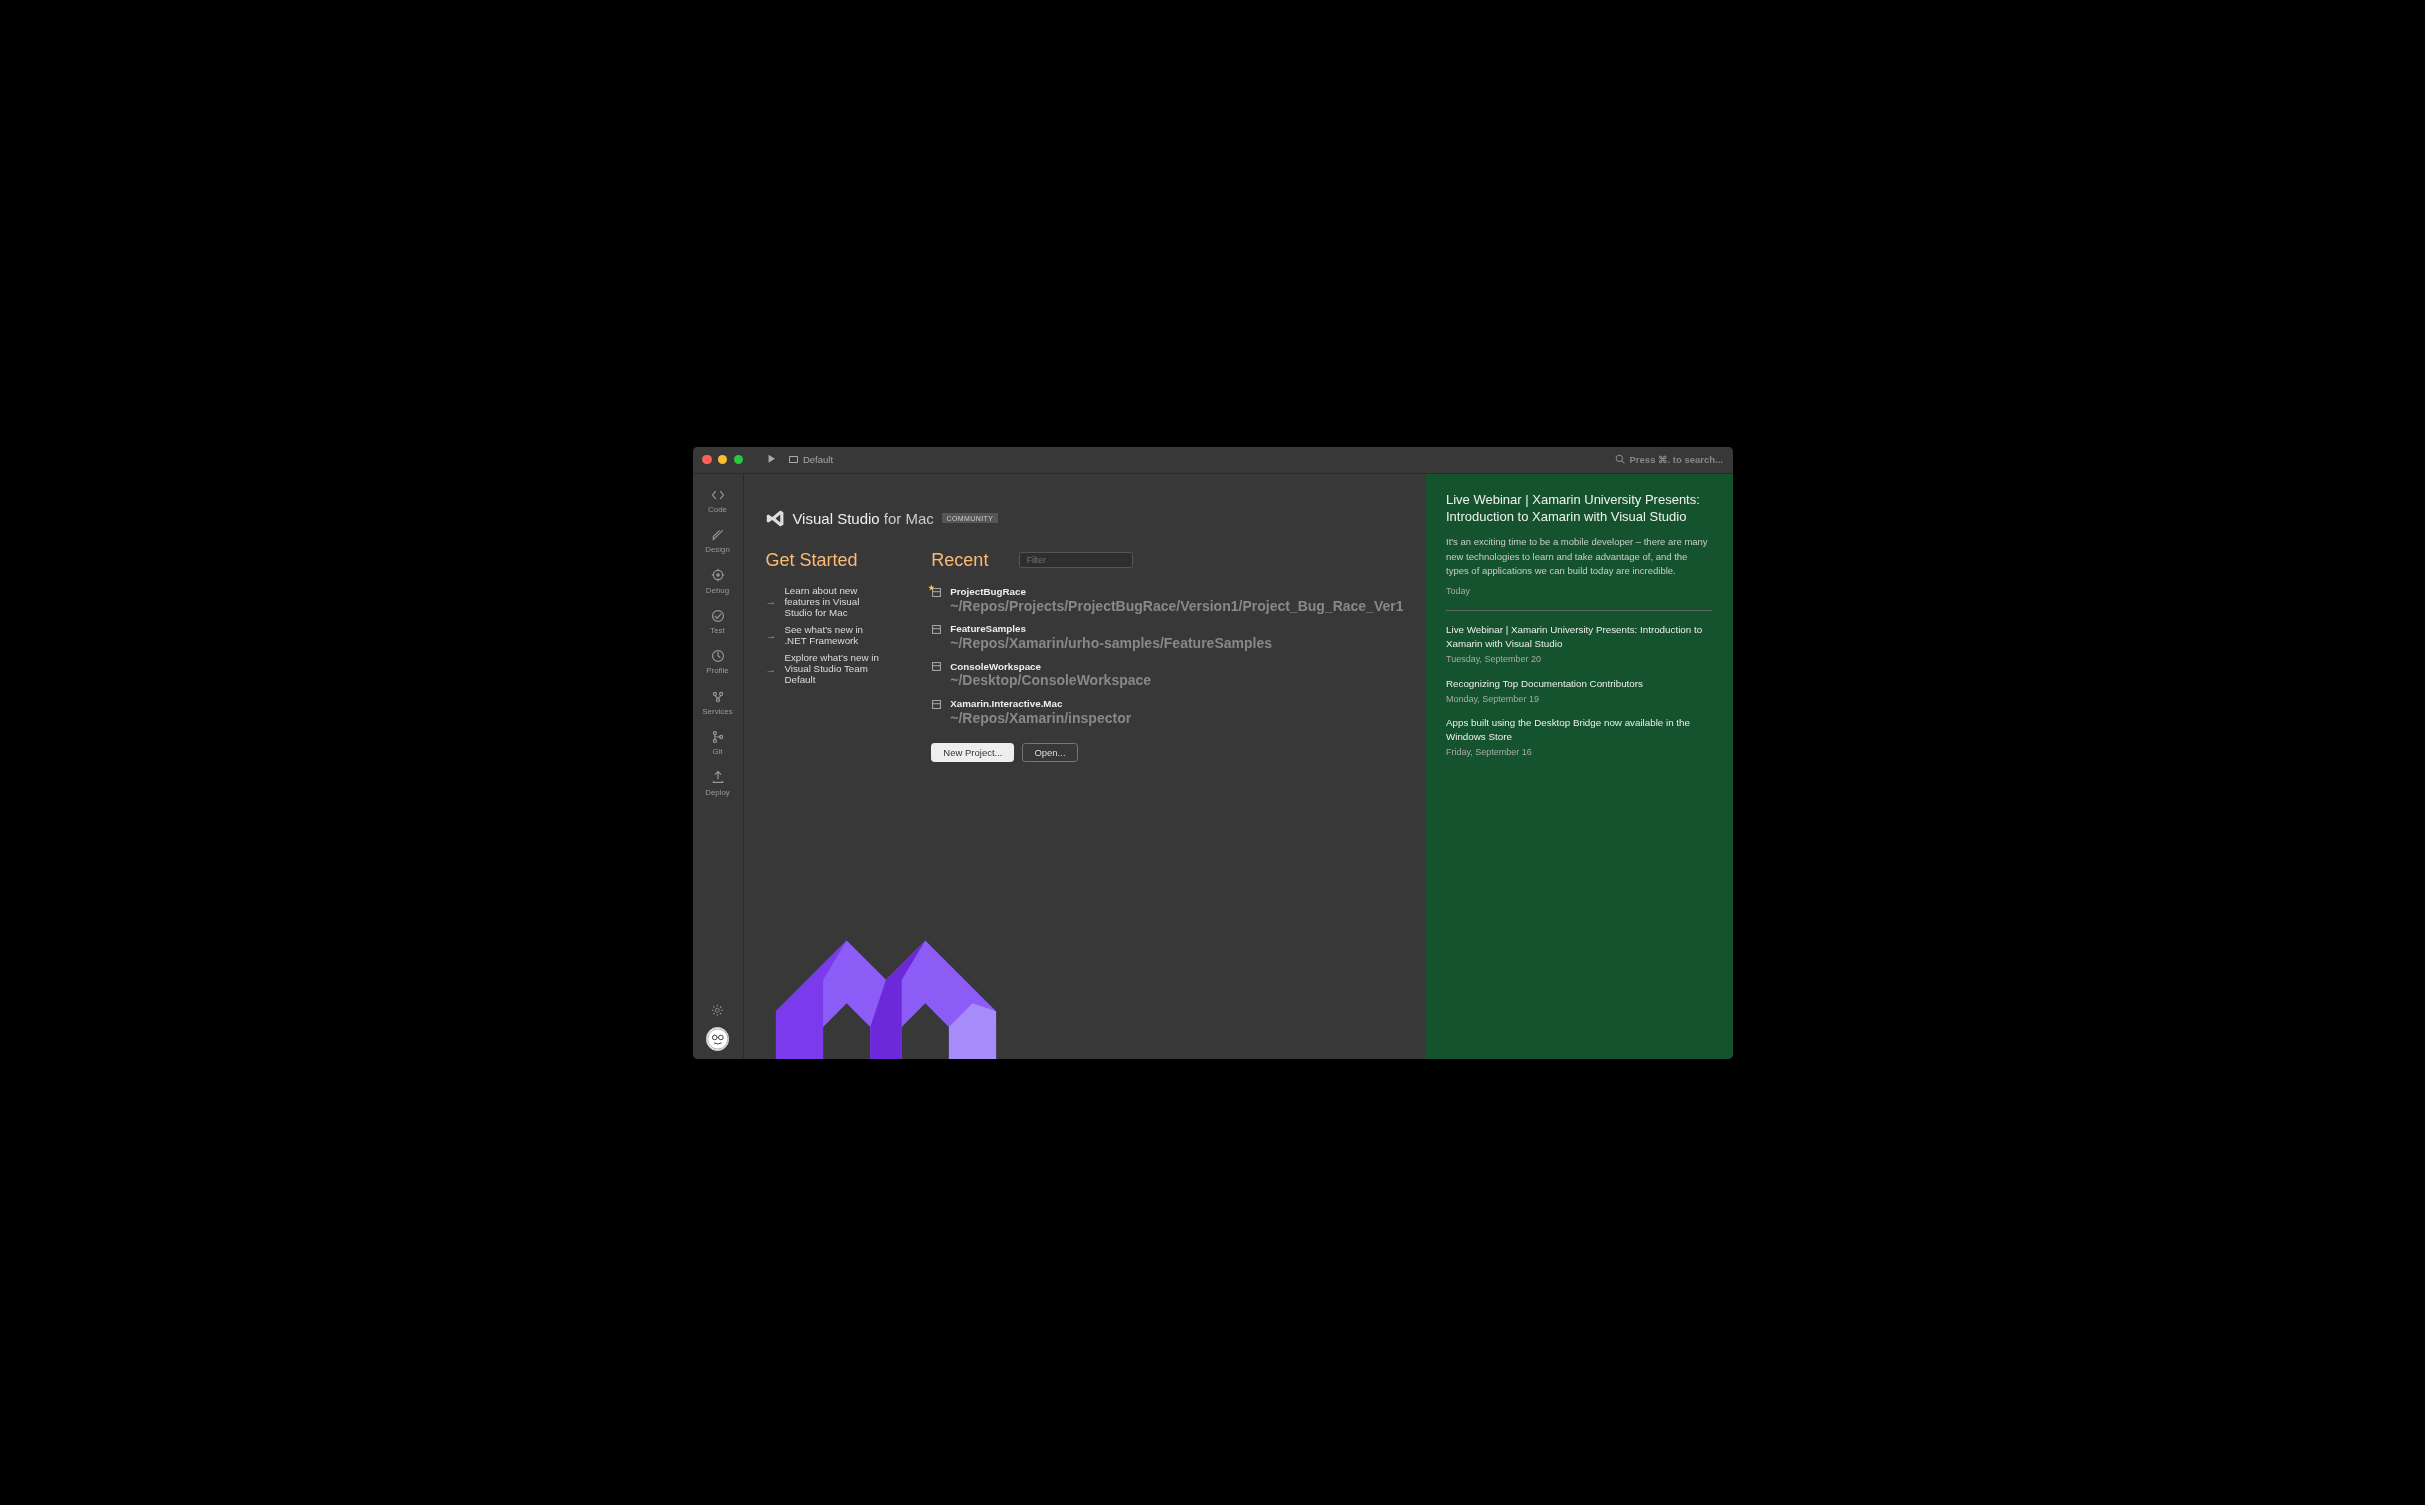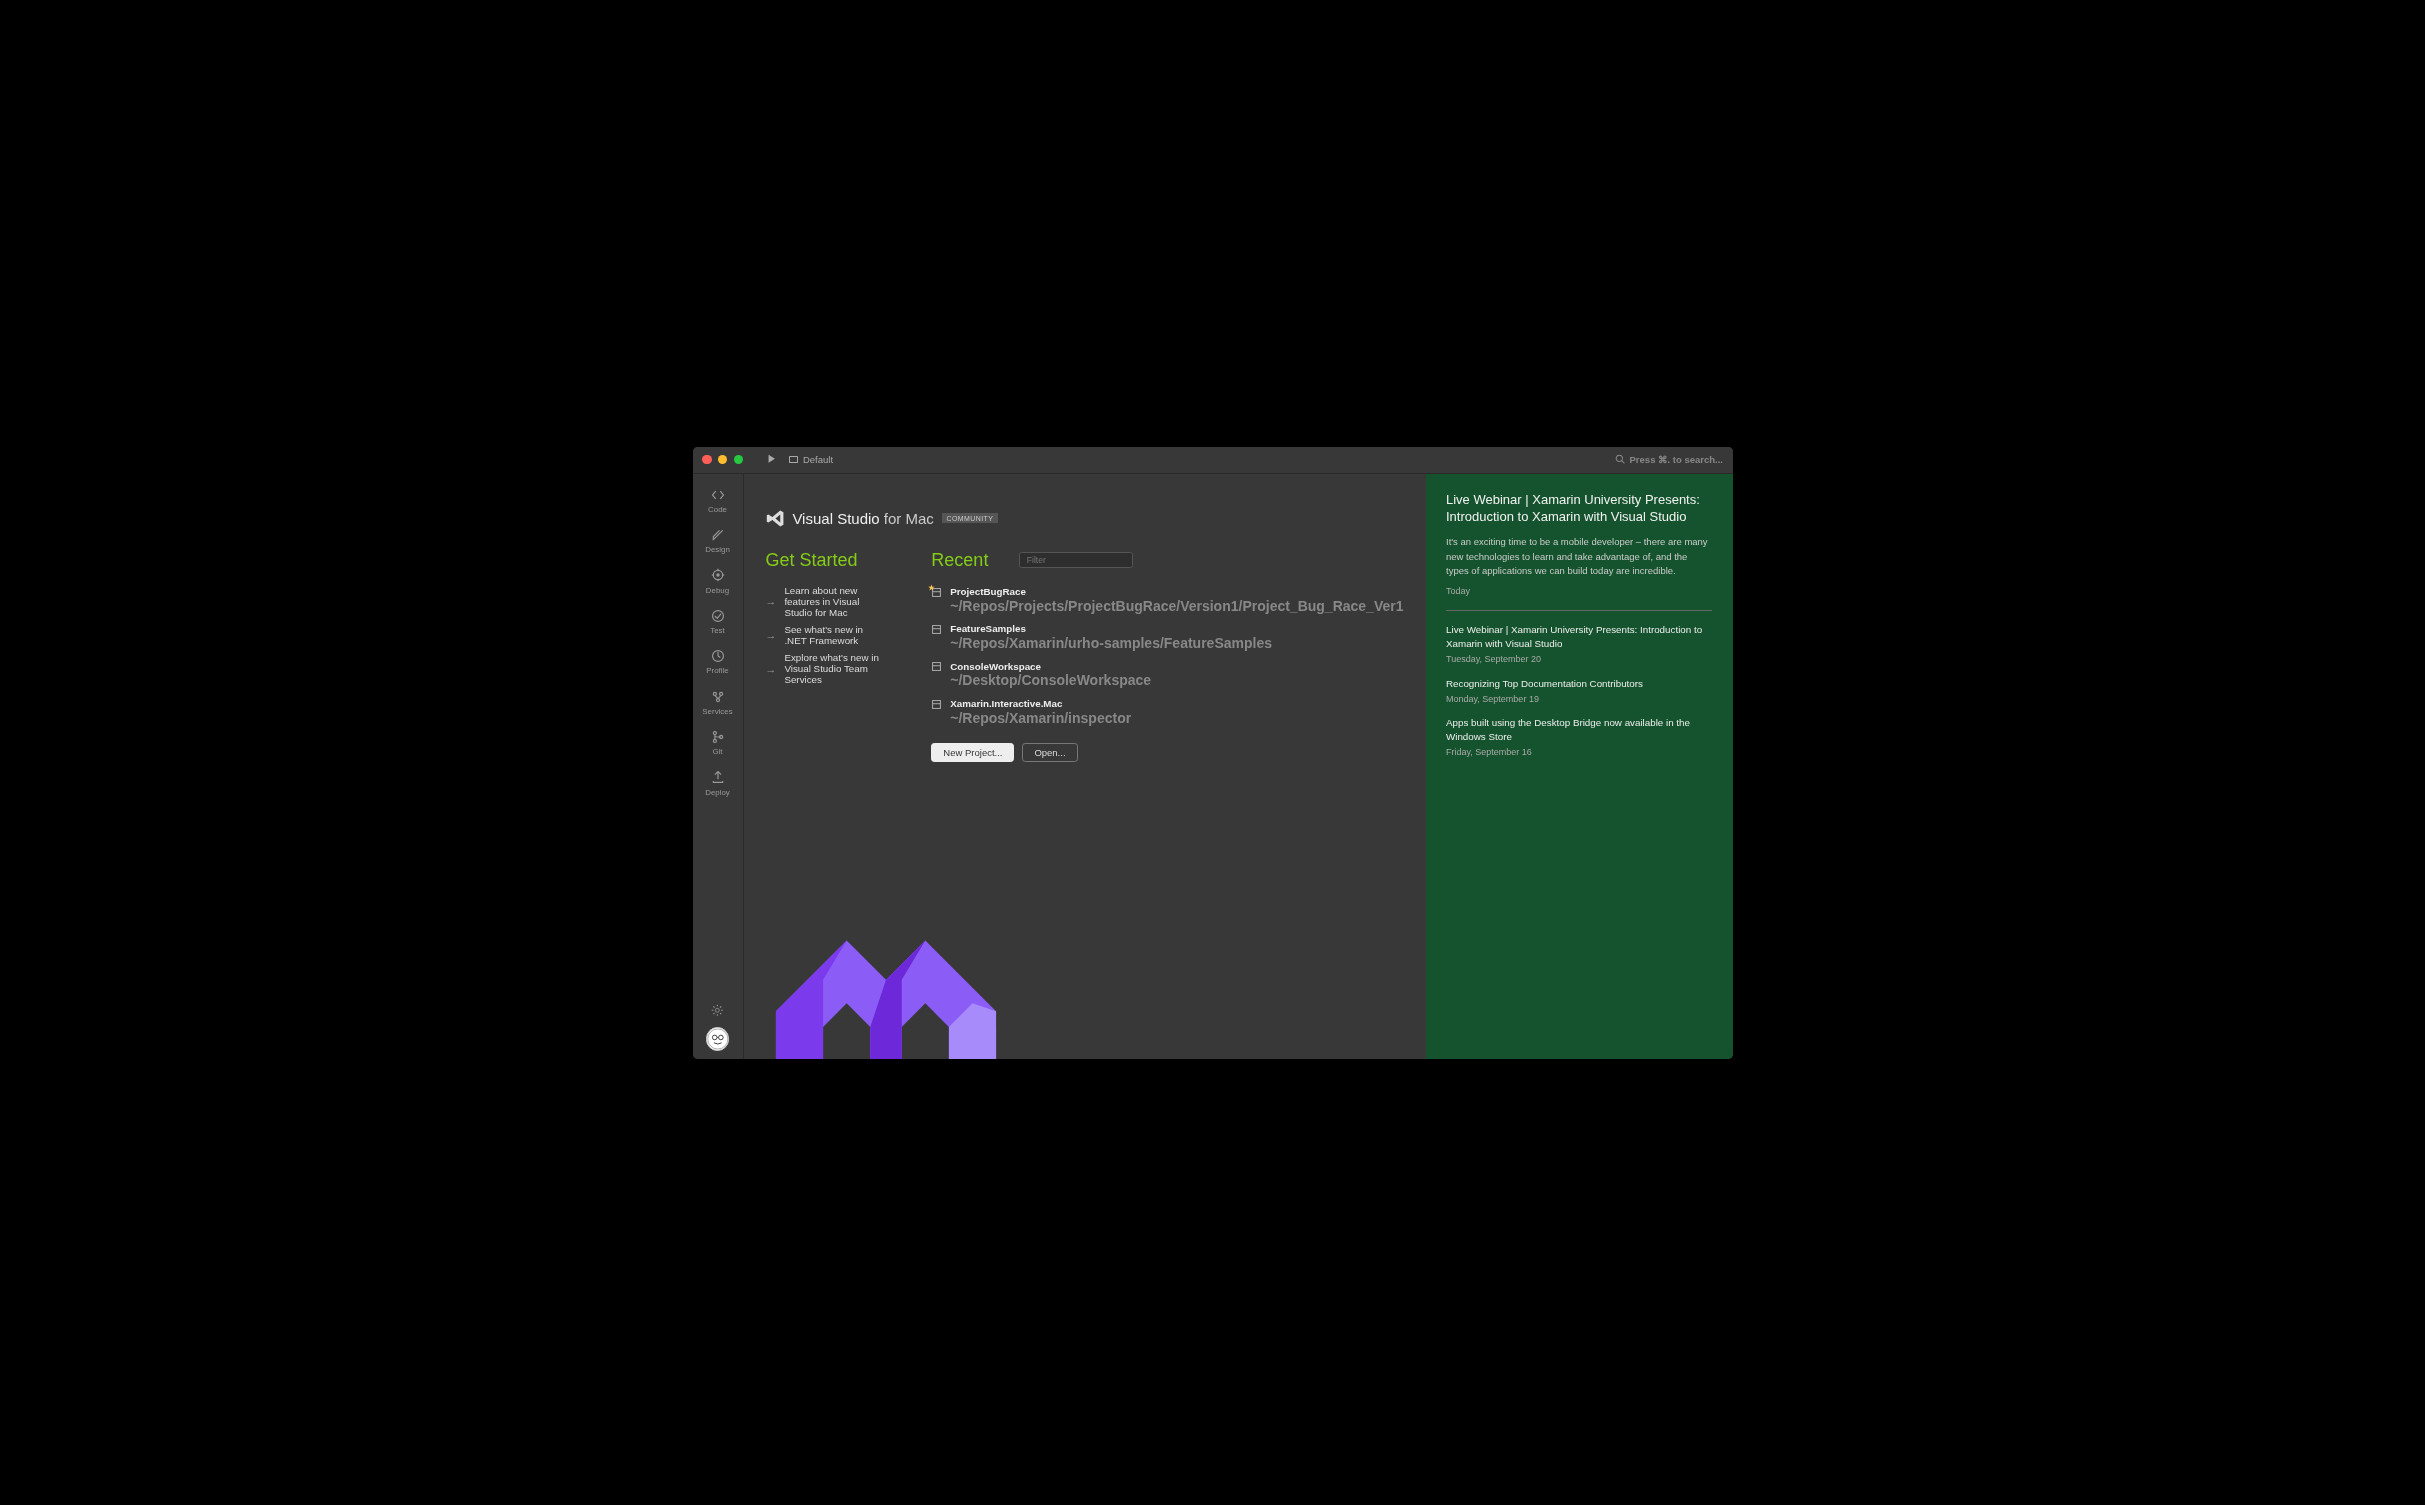--- a/index.html
+++ b/index.html
@@ -34,7 +34,7 @@
 .columns { display: flex; gap: 47px; }
 .col-left { width: 268px; }
 .col-right { flex: 1; }
-.section-title { font-size: 18px; font-weight: 300; color: #84cc16; margin-bottom: 11px; }
+.section-title { font-size: 18px; font-weight: 300; color: #fdba74; margin-bottom: 11px; }
 .link-row { display: flex; align-items: center; gap: 7.9px; font-size: 9.8px; color: #ddd; padding: 3.2px 0; cursor: pointer; }
 .link-row .arrow { font-size: 11px; color: #999; }
 .recent-header { display: flex; align-items: center; gap: 31px; margin-bottom: 11px; }

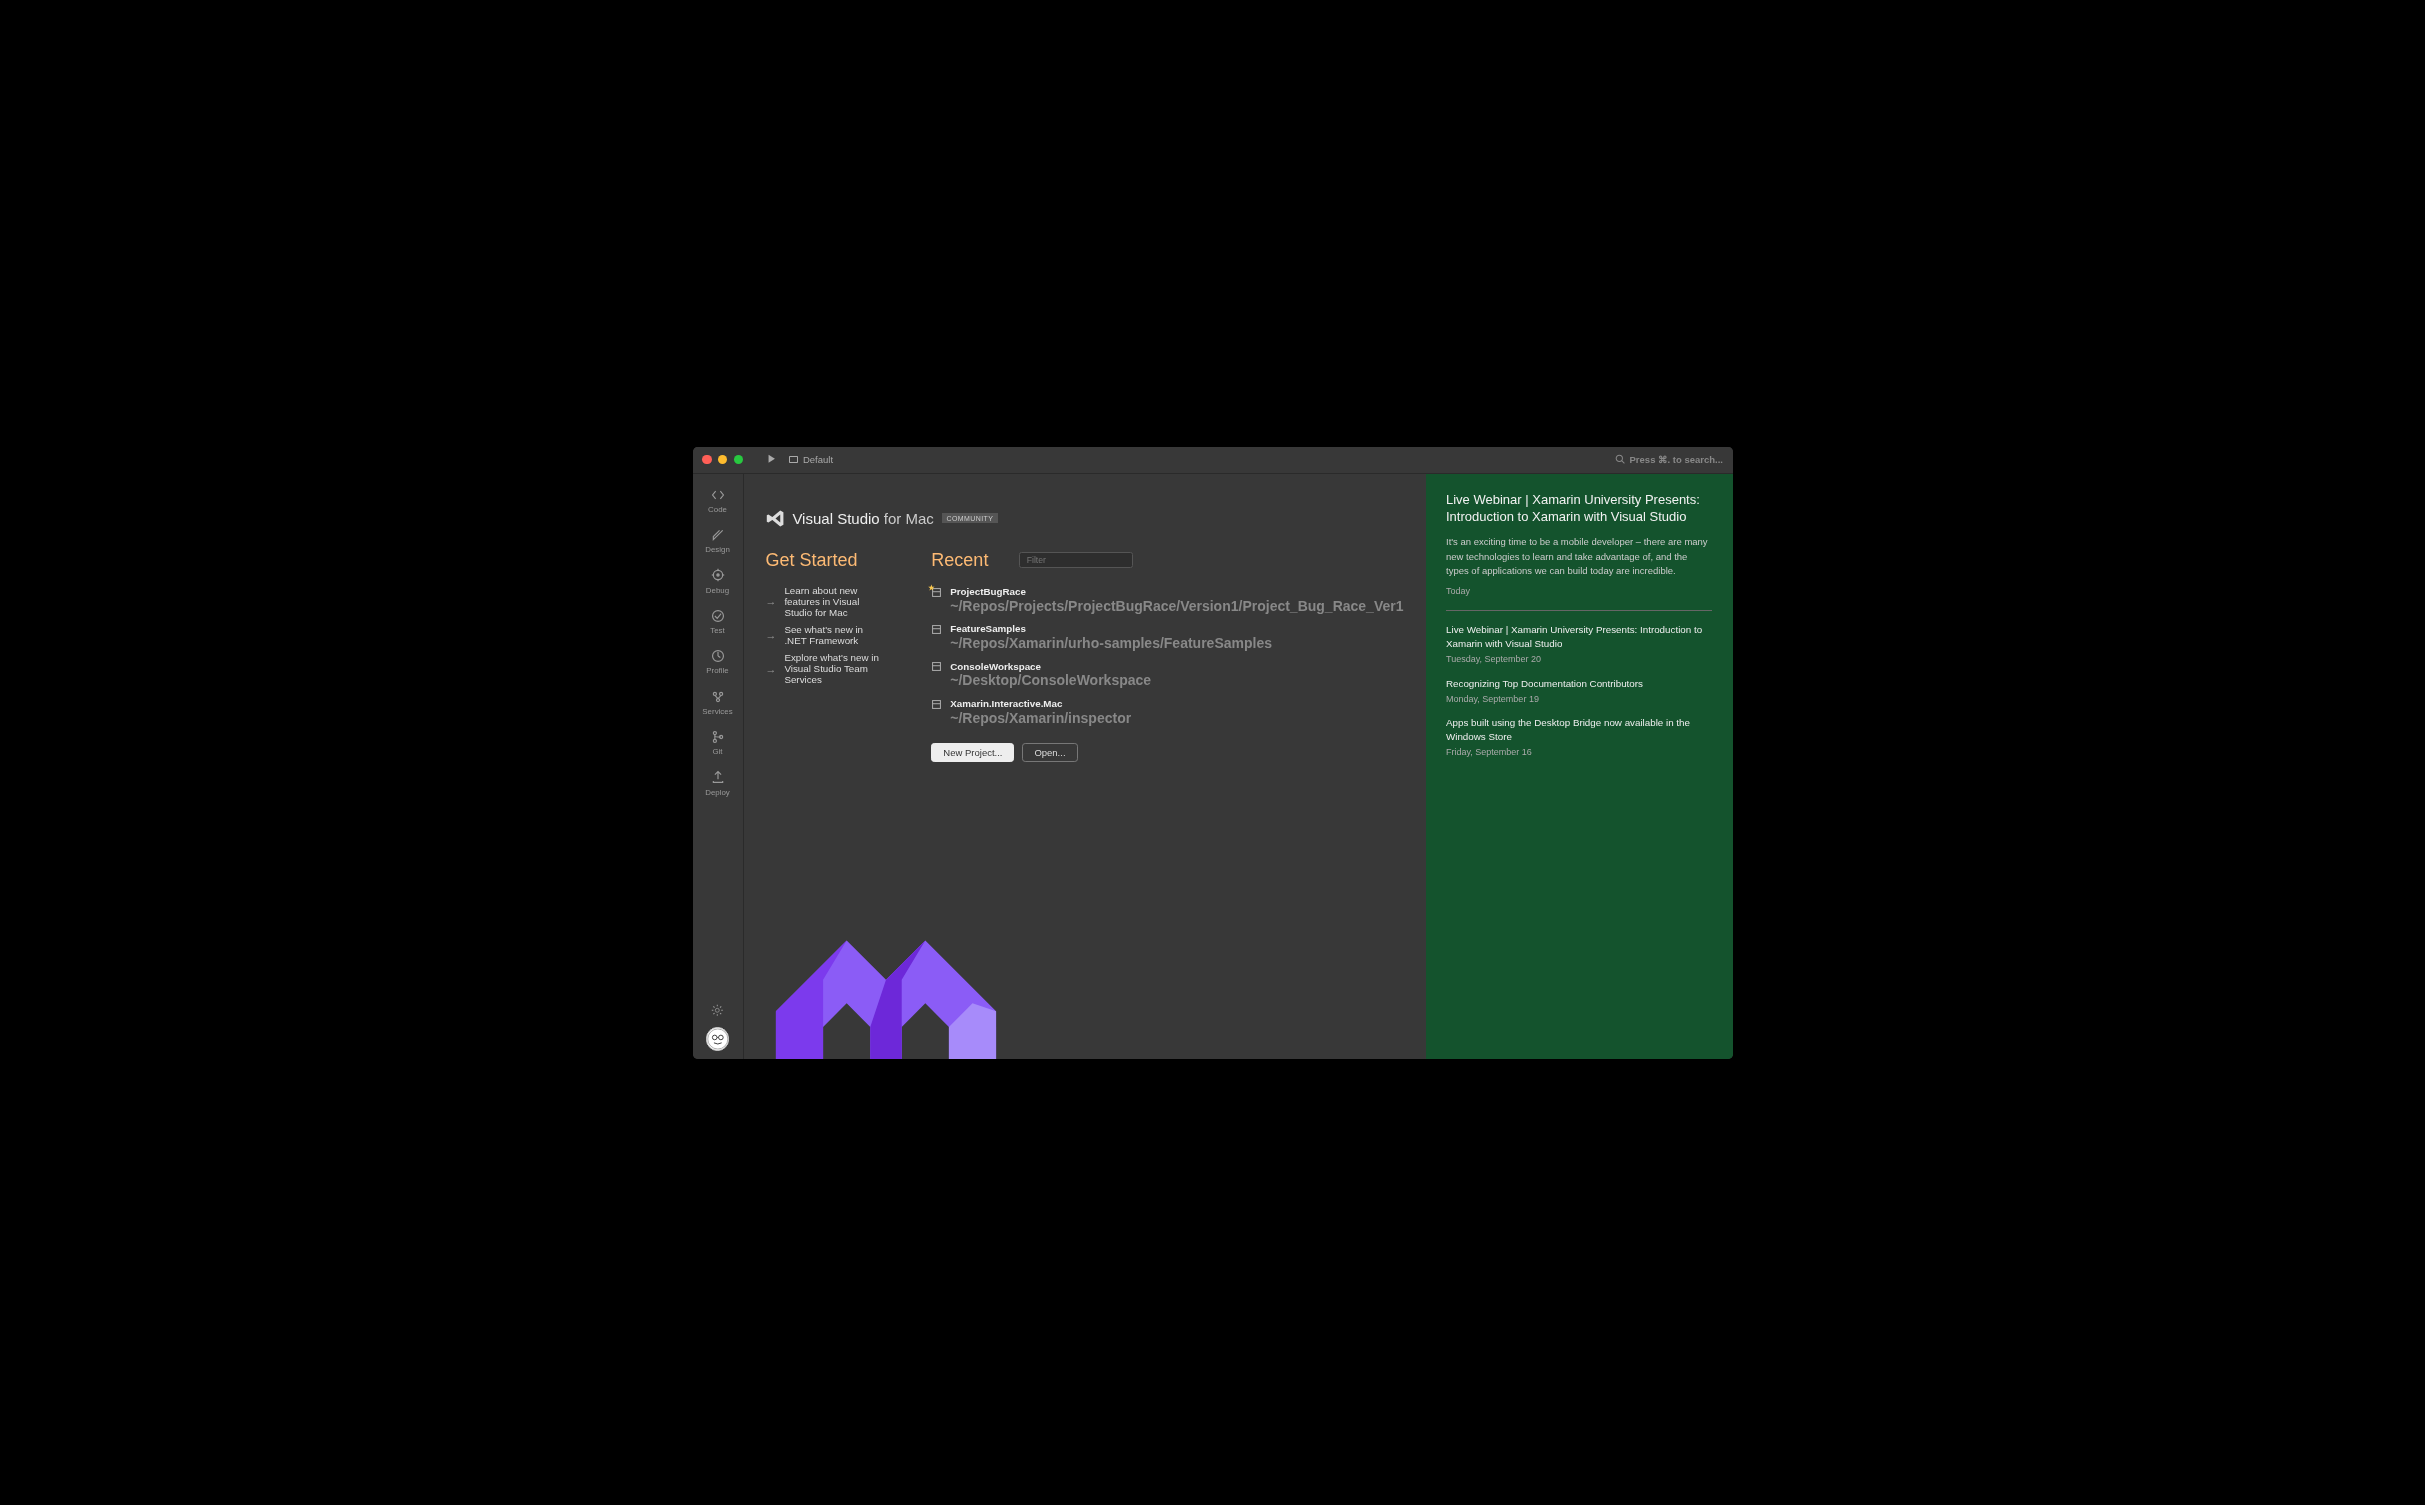--- a/index.html
+++ b/index.html
@@ -197,7 +197,7 @@
               </div>
             <div class="link-row">
                 <span class="arrow">→</span>
-                <span>Explore what's new in Visual Studio Team Services</span>
+                <span>Explore what's new in Visual Studio Team Default</span>
               </div>
           </div>
 

